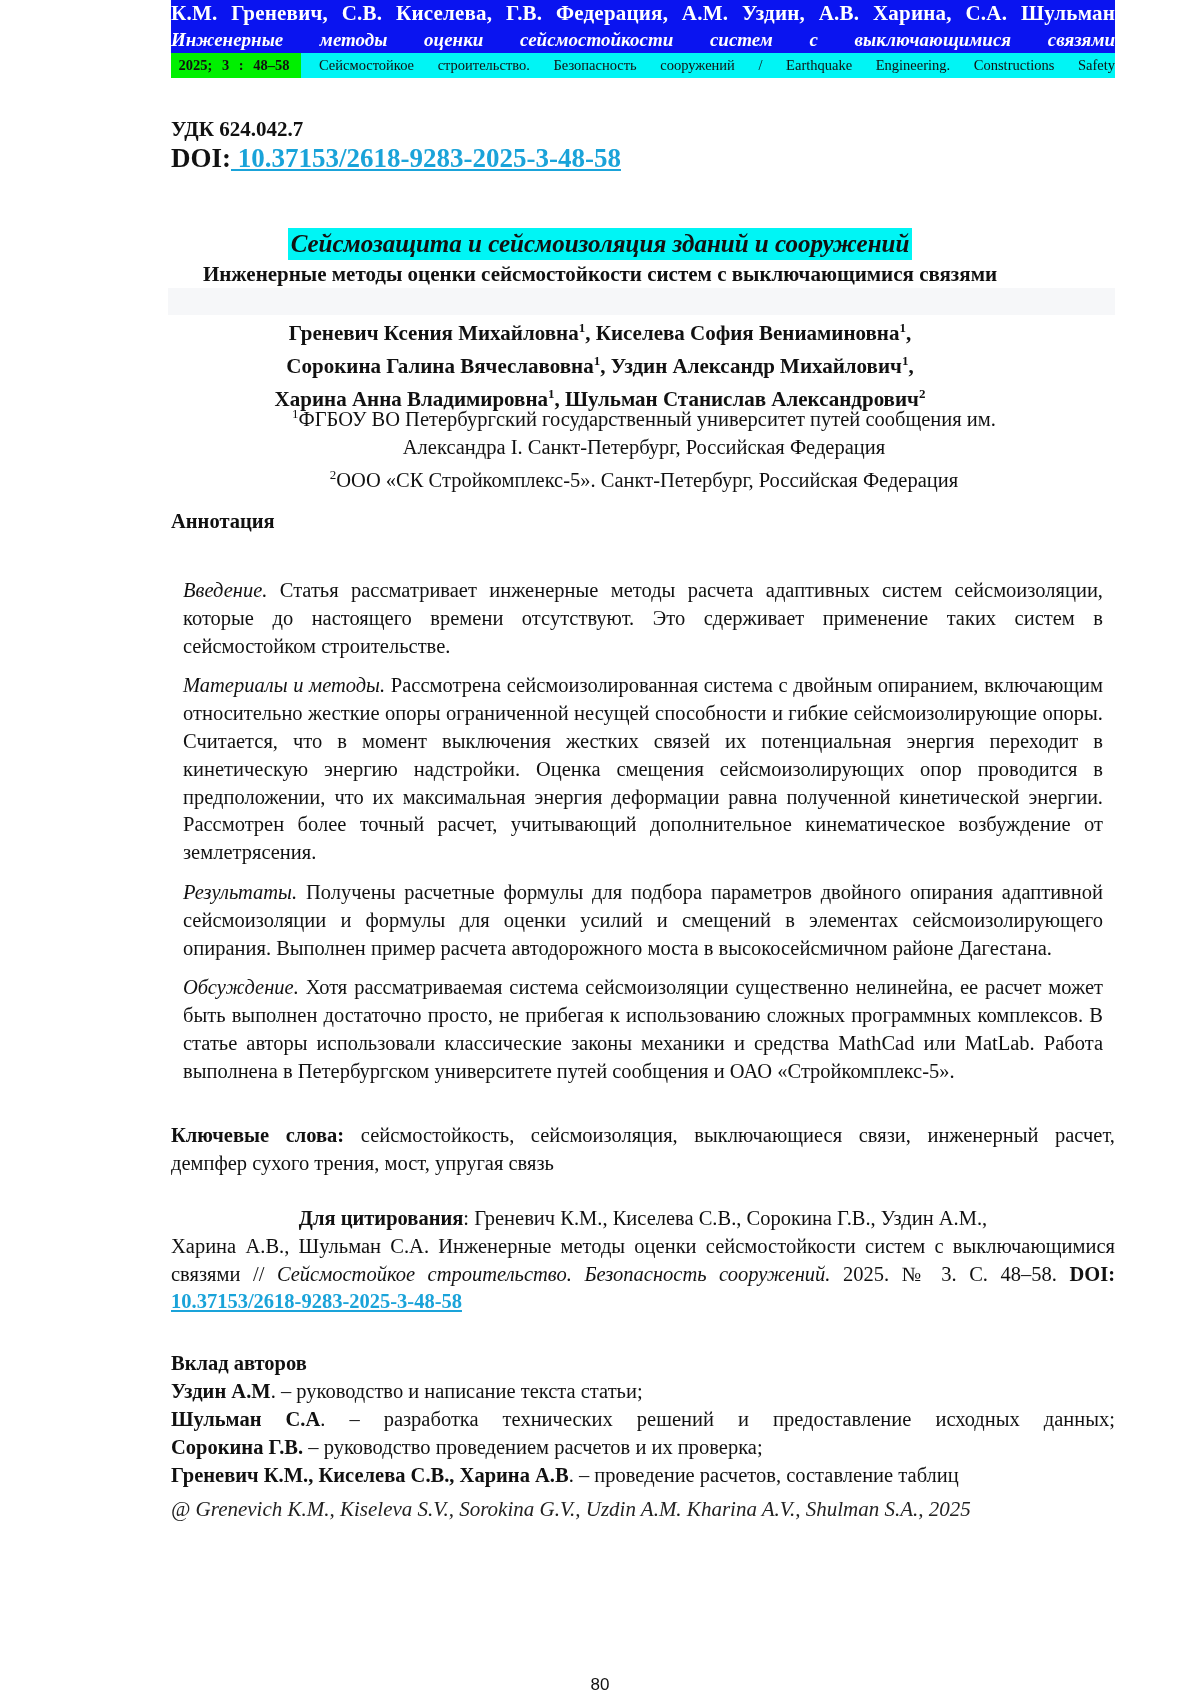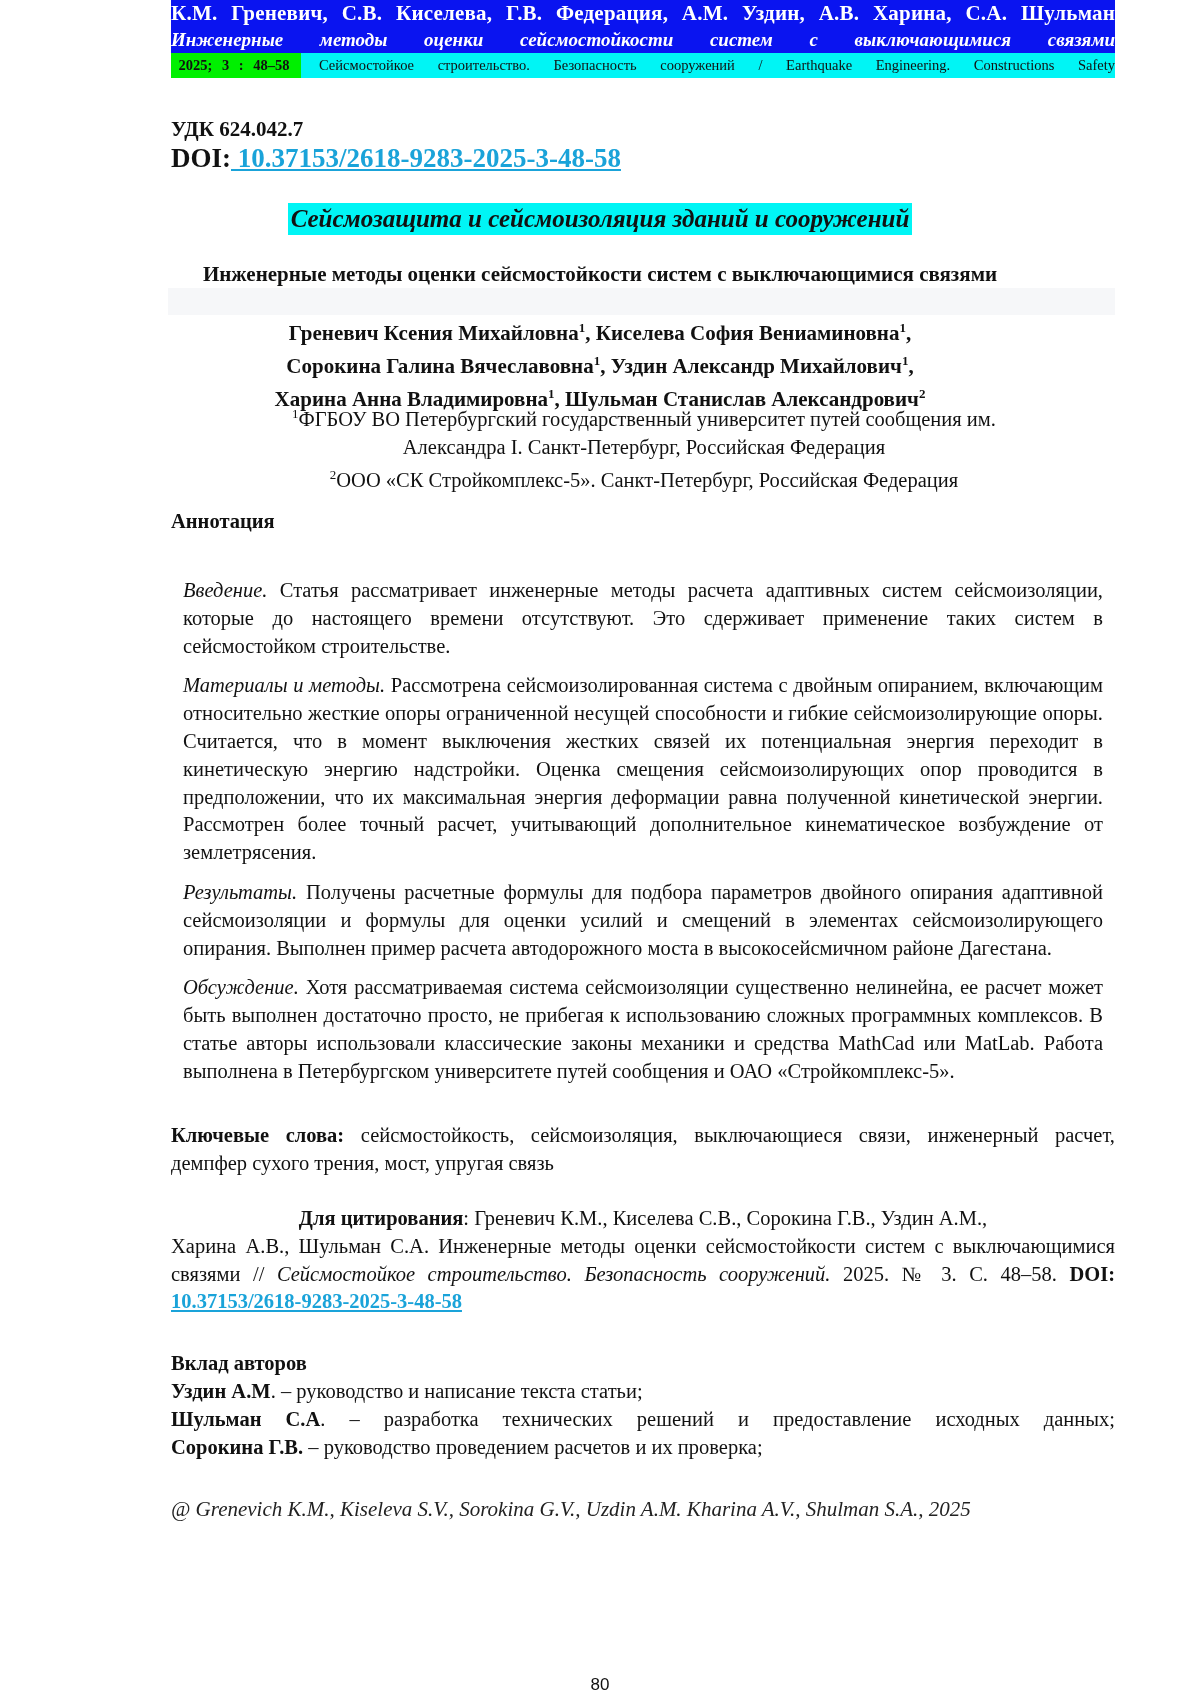--- a/index.html
+++ b/index.html
@@ -26,7 +26,7 @@
 
     .rubric-wrap { position: absolute; left: 0; width: 1200px; top: 203px; text-align: center; }
     .rubric { display: inline-block; background: #00f5f5; font-style: italic; font-weight: bold; font-size: 25px;
-              padding: 0 3px; line-height: 32px; }
+              padding: 0 3px; line-height: 32px; margin-top: 25px; }
 
     .gray-strip { position: absolute; left: 168px; top: 288px; width: 947px; height: 27px; background: #f6f7f9; }
     .article-title { position: absolute; left: 0; width: 1200px; top: 262px; text-align: center;

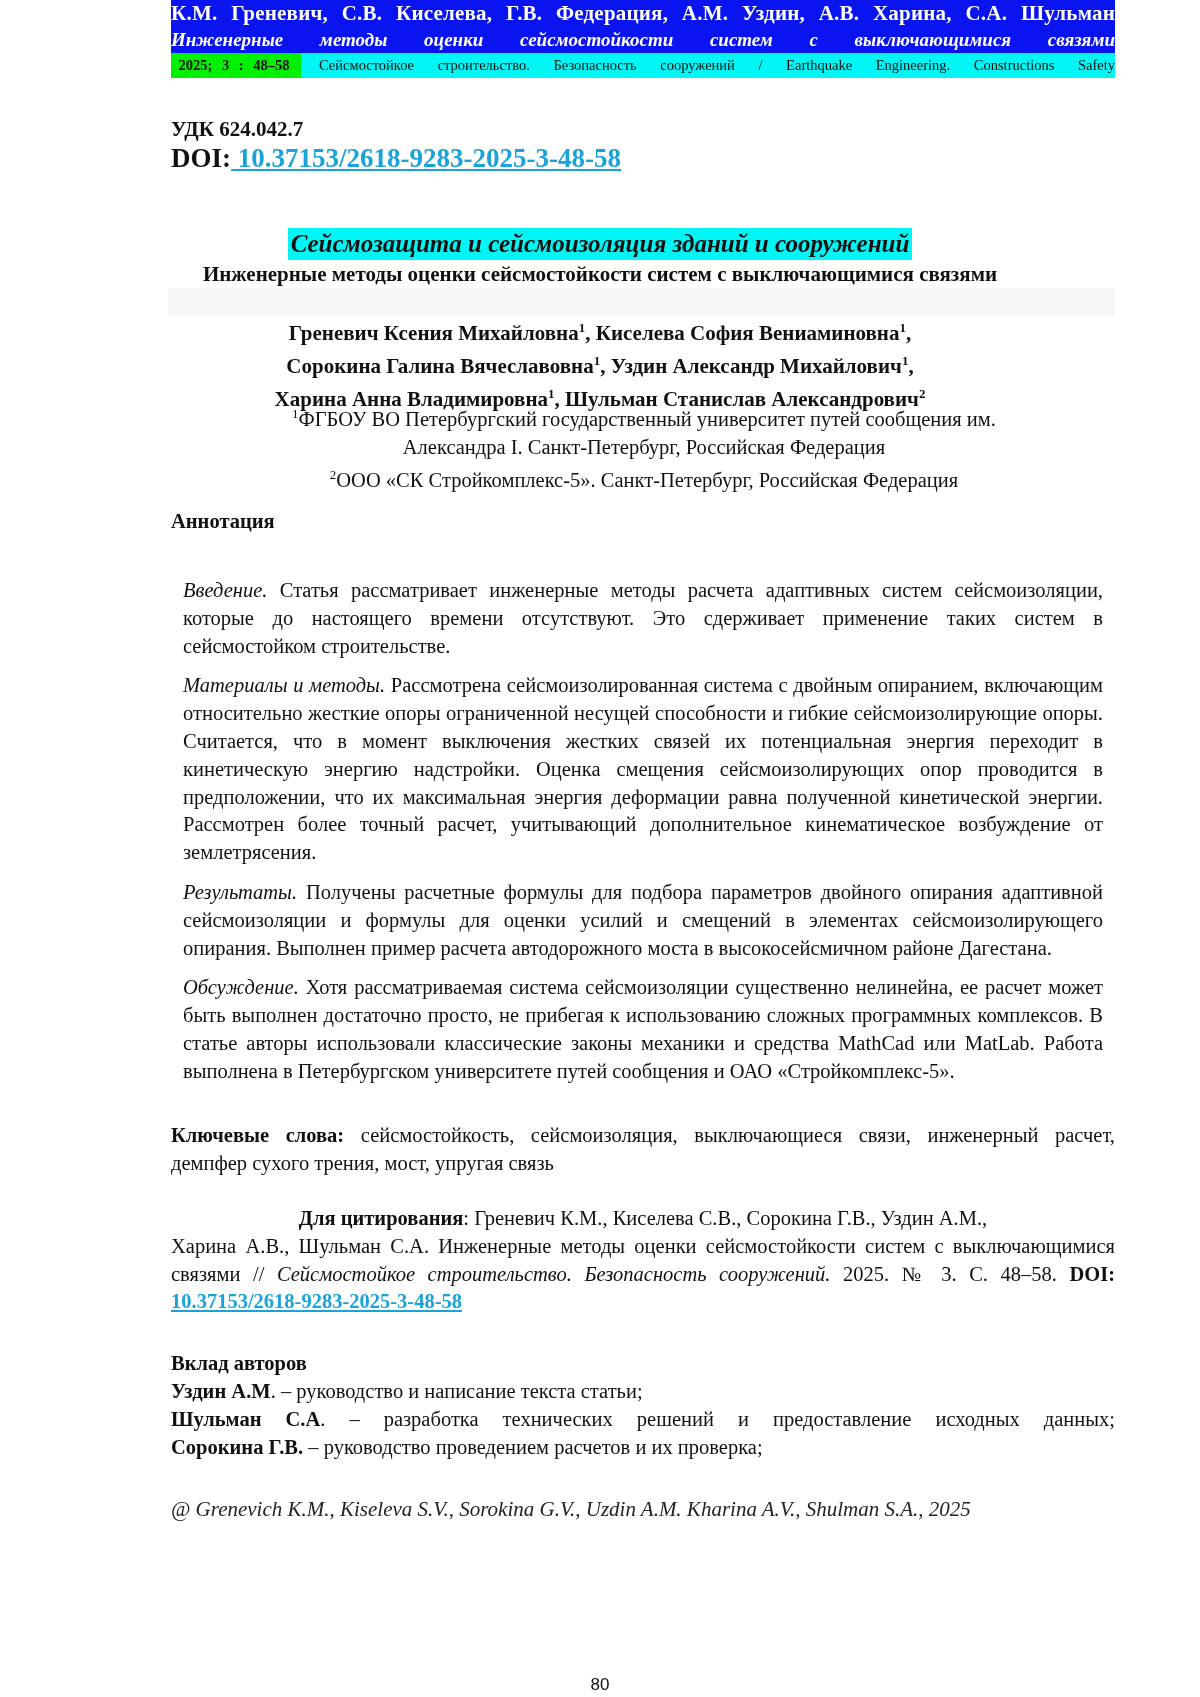--- a/index.html
+++ b/index.html
@@ -115,6 +115,7 @@
   <p><b>Уздин А.М</b><span>. – руководство и написание текста статьи;</span></p>
   <p style="text-align-last: justify;"><b>Шульман С.А</b><span>. – разработка технических решений и предоставление исходных данных;</span></p>
   <p><b>Сорокина Г.В.</b><span> – руководство проведением расчетов и их проверка;</span></p>
+  <p><b>Греневич К.М., Киселева С.В., Харина А.В</b><span>. – проведение расчетов, составление таблиц</span></p>
 </div>
 
 <div class="copyright">@ Grenevich K.M., Kiseleva S.V., Sorokina G.V., Uzdin A.M. Kharina A.V., Shulman S.A., 2025</div>

